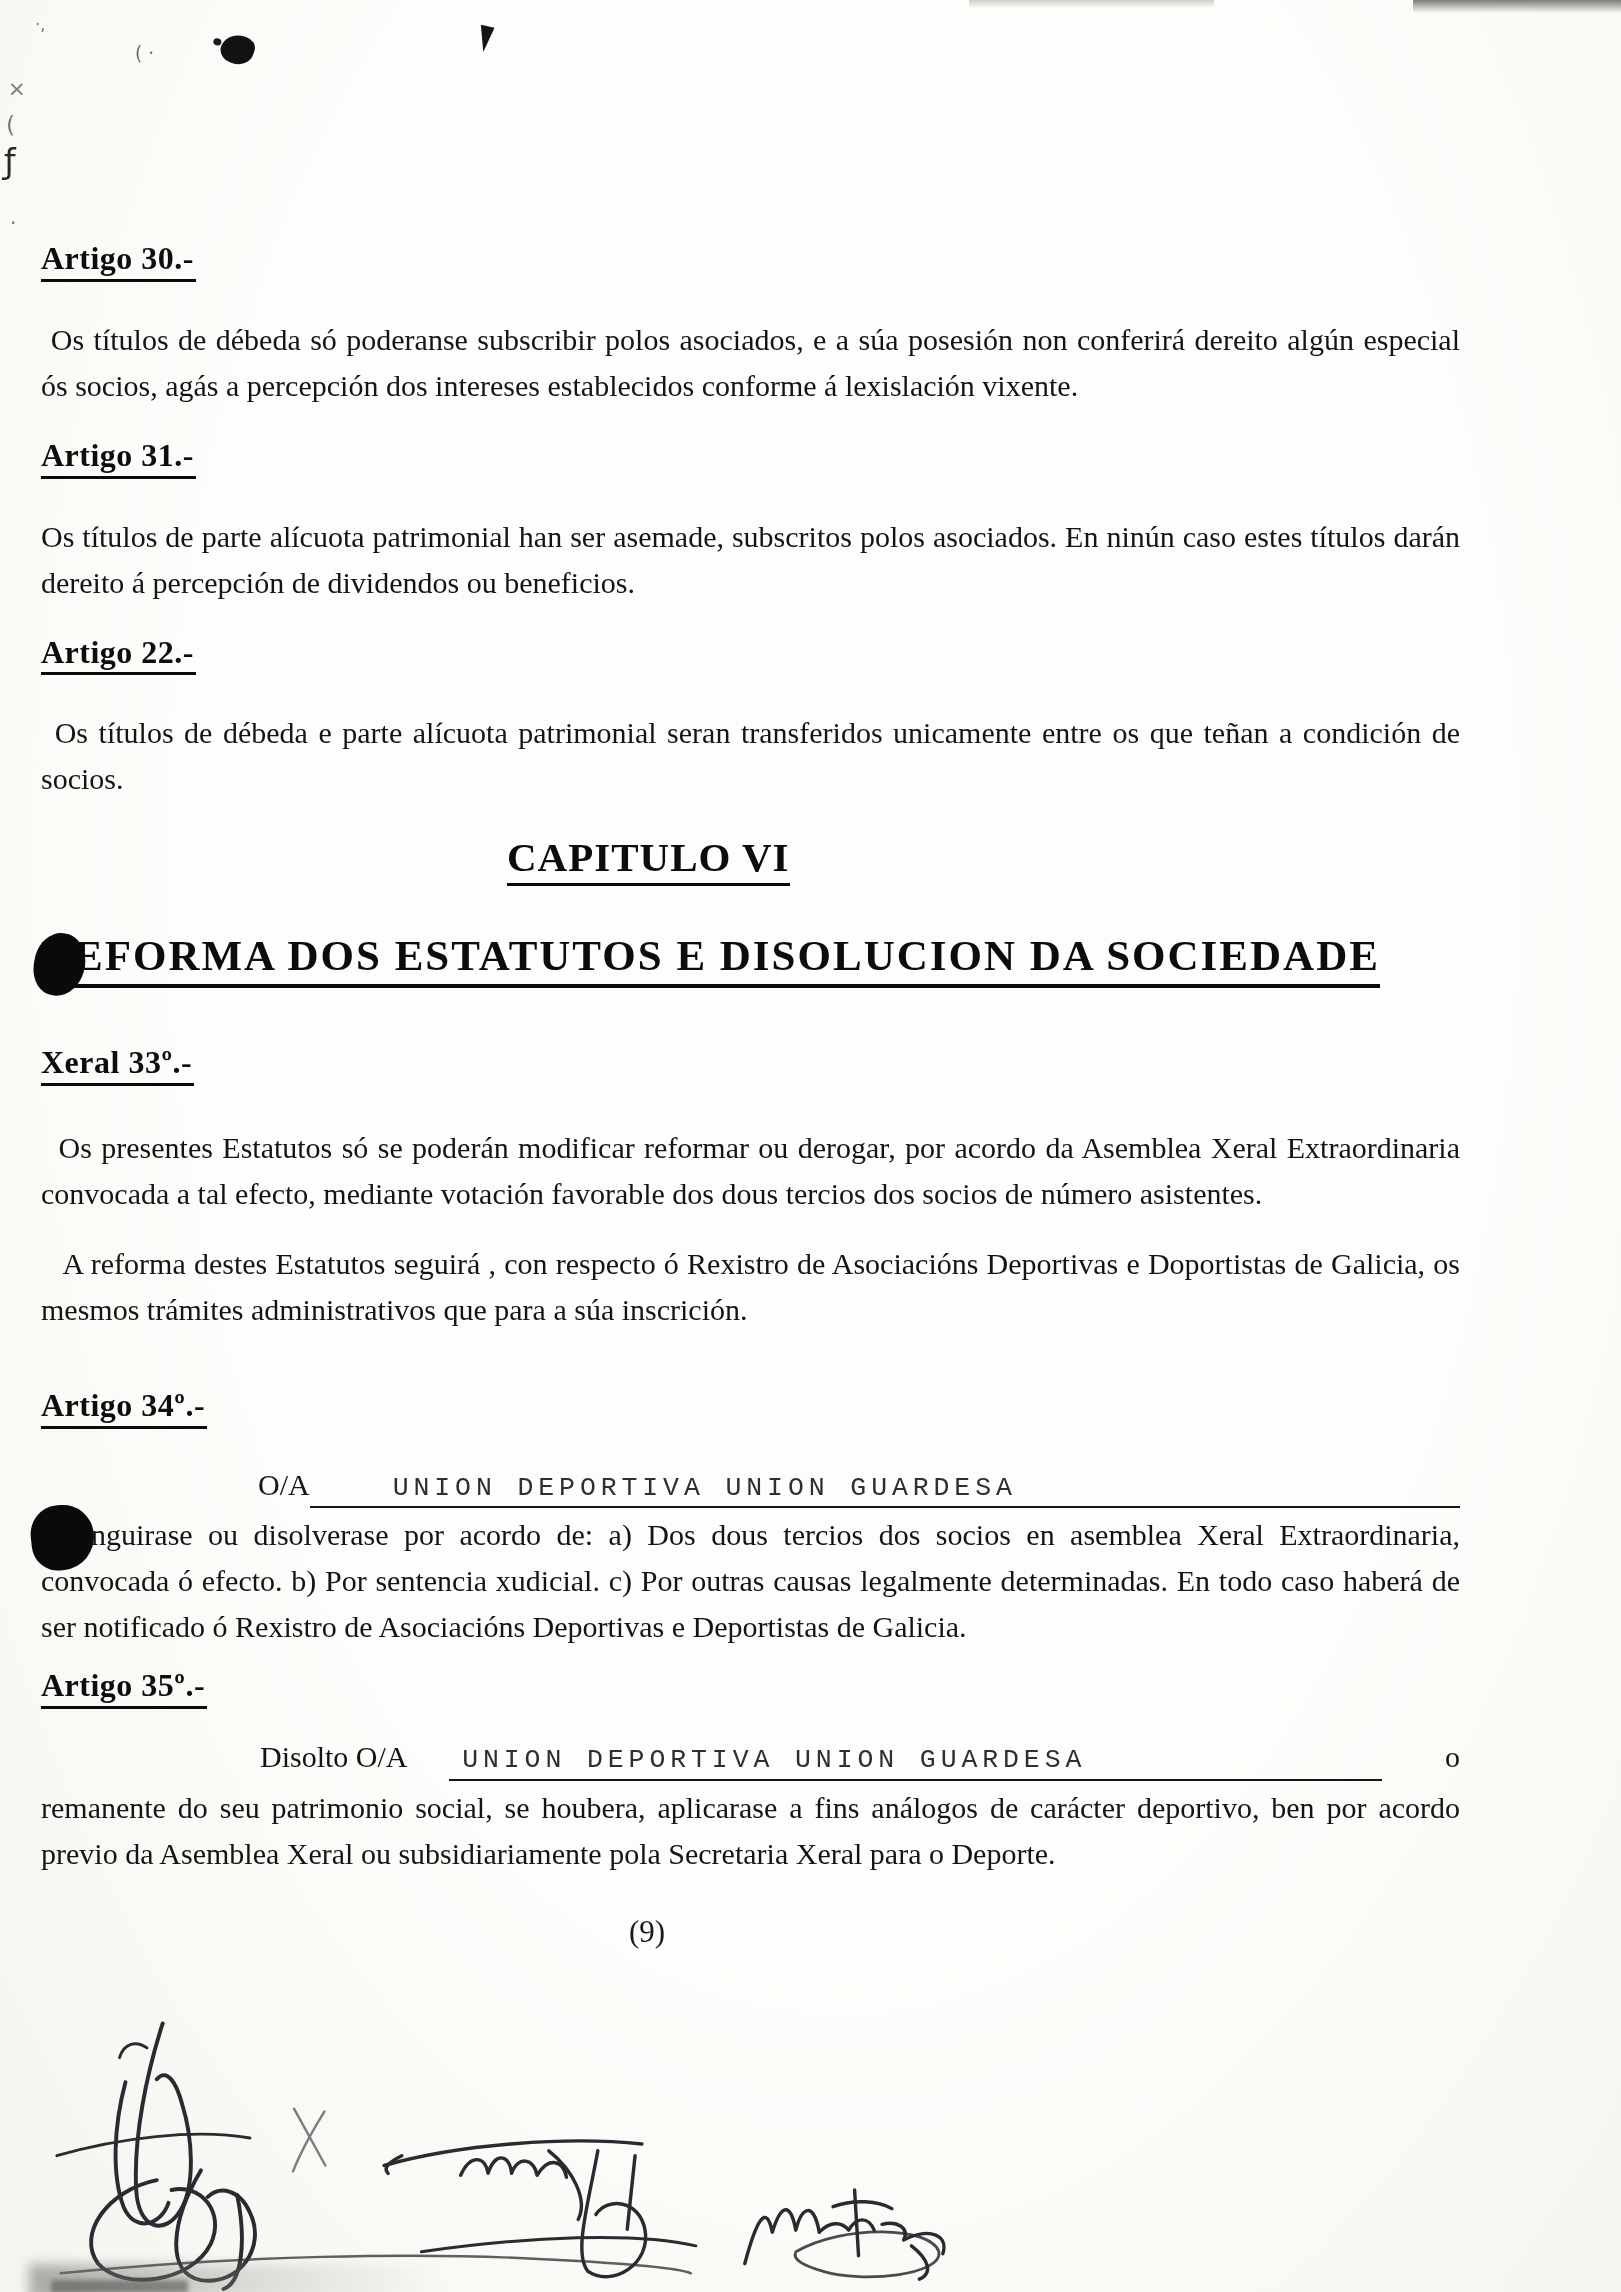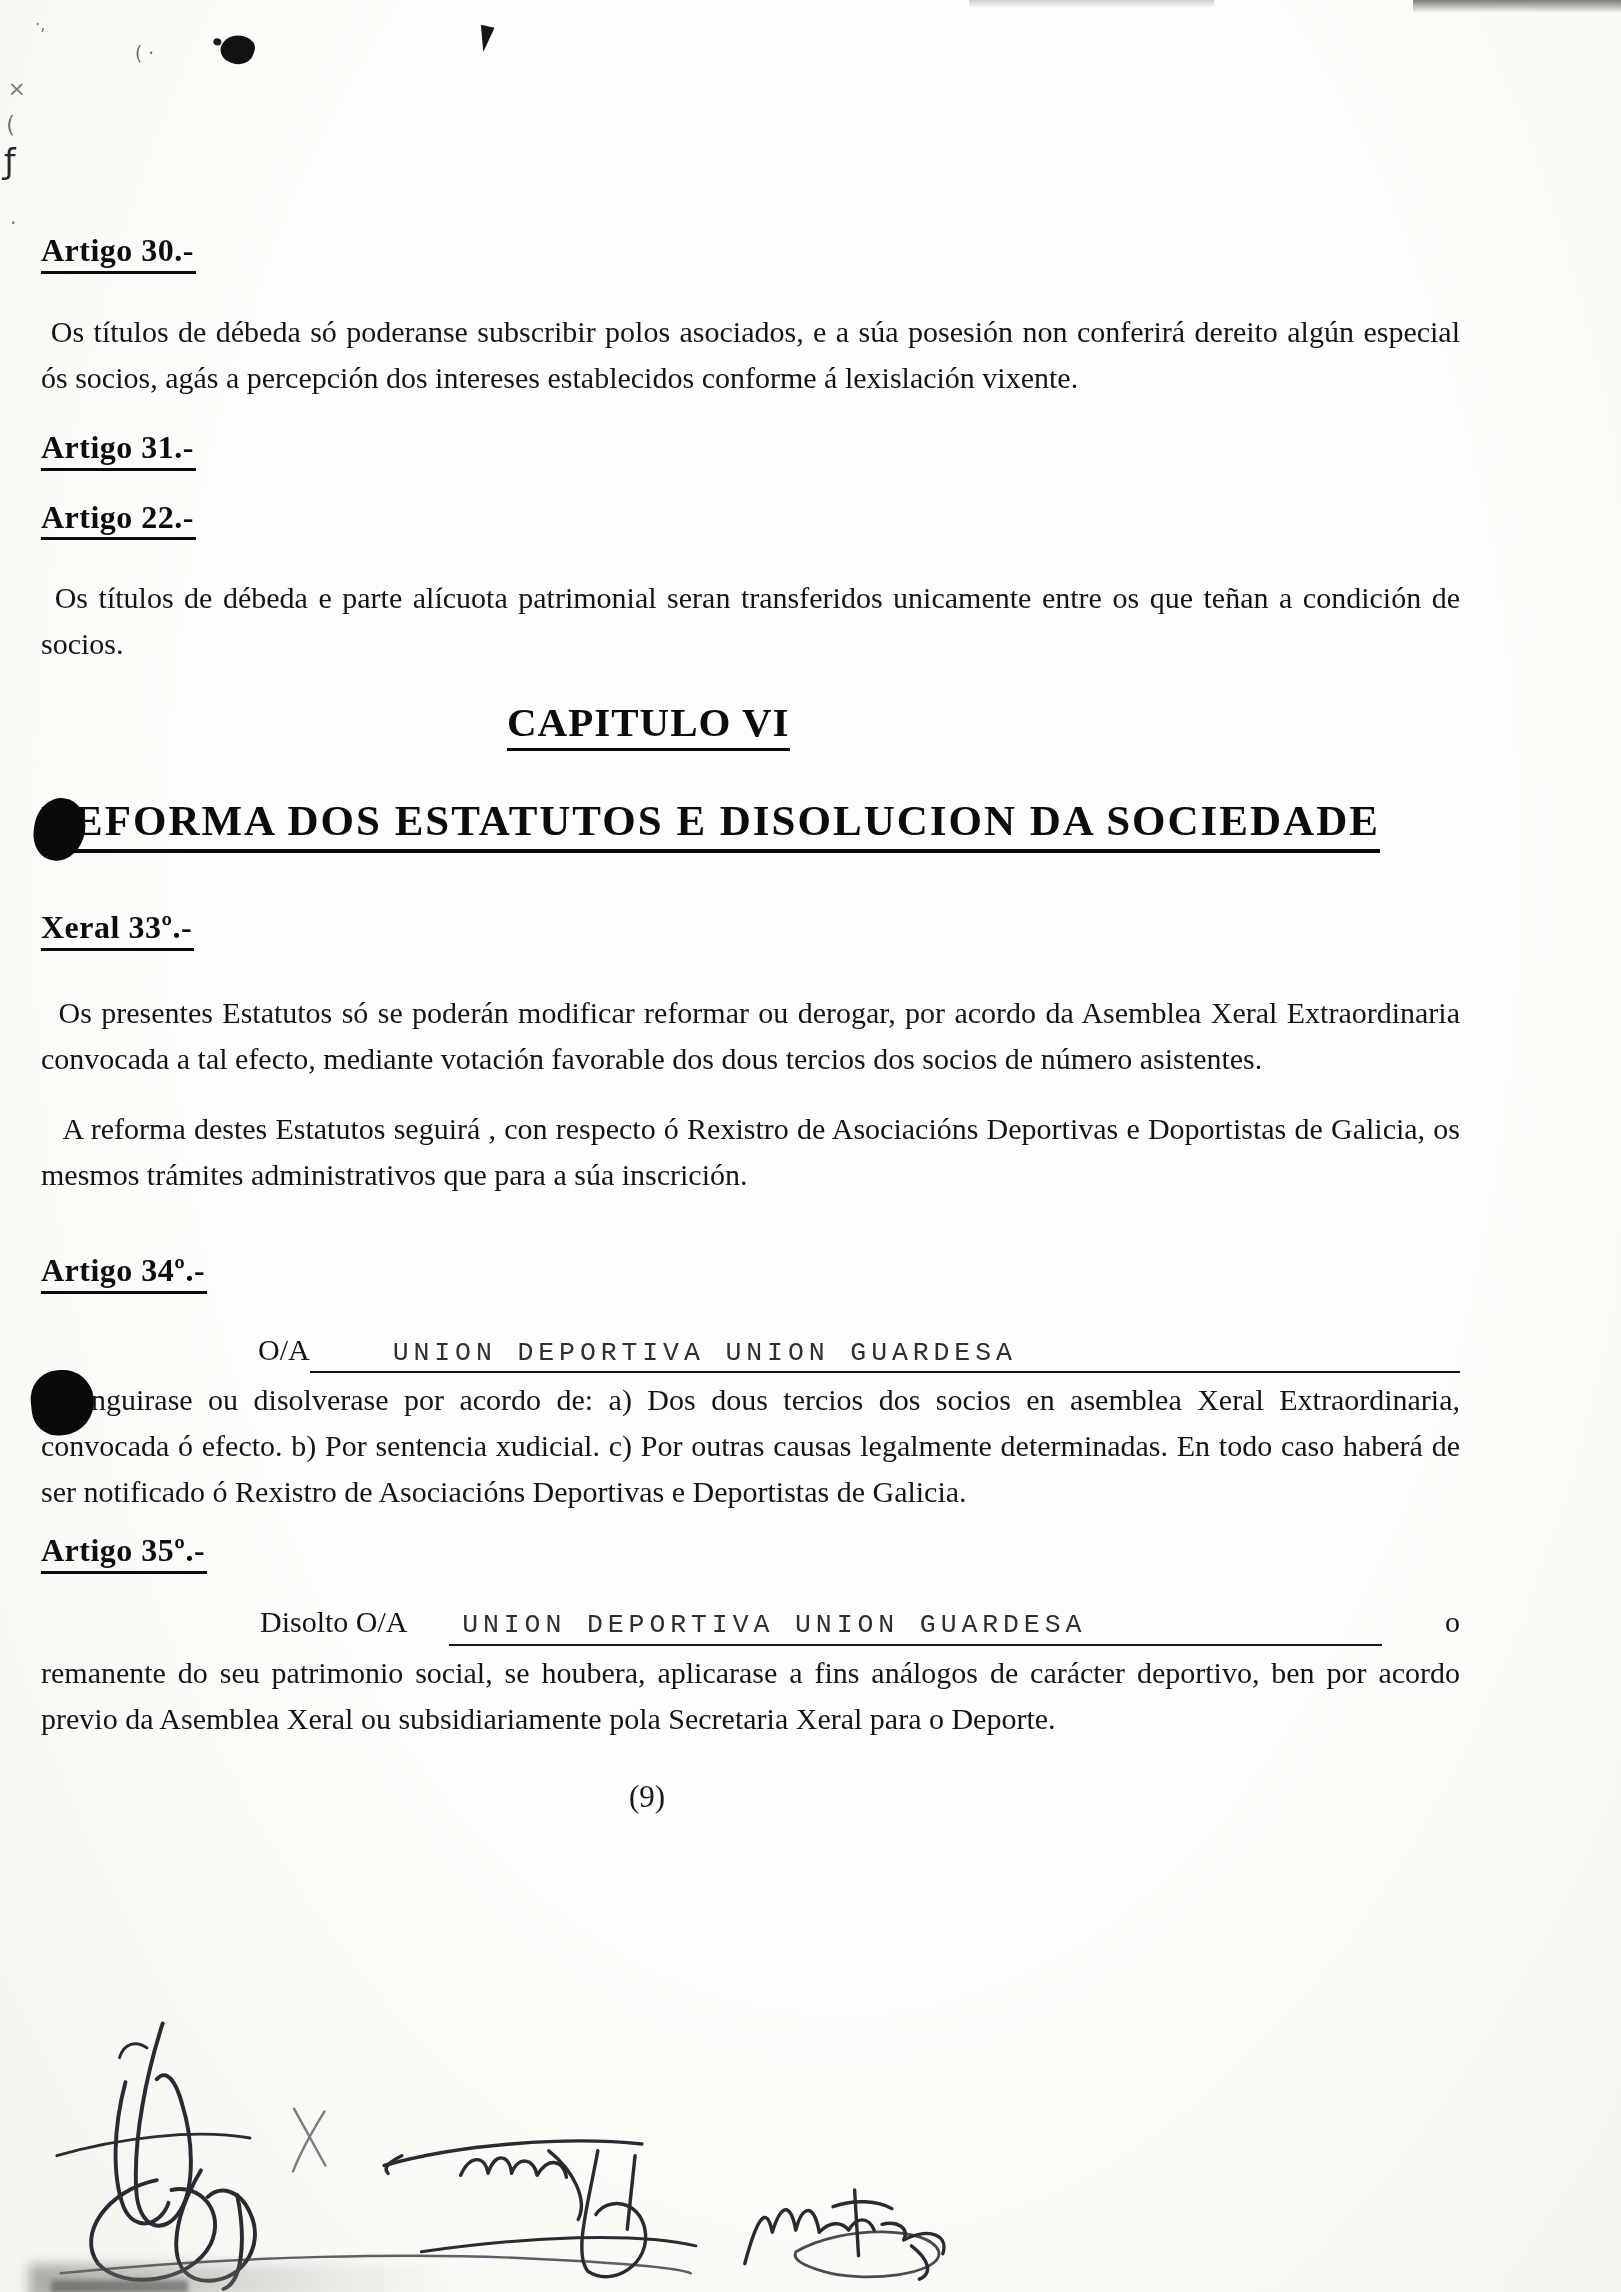--- a/index.html
+++ b/index.html
@@ -8,7 +8,7 @@
     background:radial-gradient(ellipse at 52% 38%, #fdfdfb 55%, #f5f4ef 100%);
     font-family:"Liberation Serif", serif;color:#16161a;
   }
-  .content{position:absolute;left:0;top:0;width:100%;box-sizing:border-box;padding:0 161px 0 41px;}
+  .content{position:absolute;left:0;top:8px;width:100%;box-sizing:border-box;padding:0 161px 0 41px;}
   .artigo-h{
     font-size:32px;font-weight:bold;line-height:1.12;margin:0;width:fit-content;
     border-bottom:3.9px solid #0b0b0e;padding:0 2px 2px 0;letter-spacing:0.5px;color:#0d0d10;

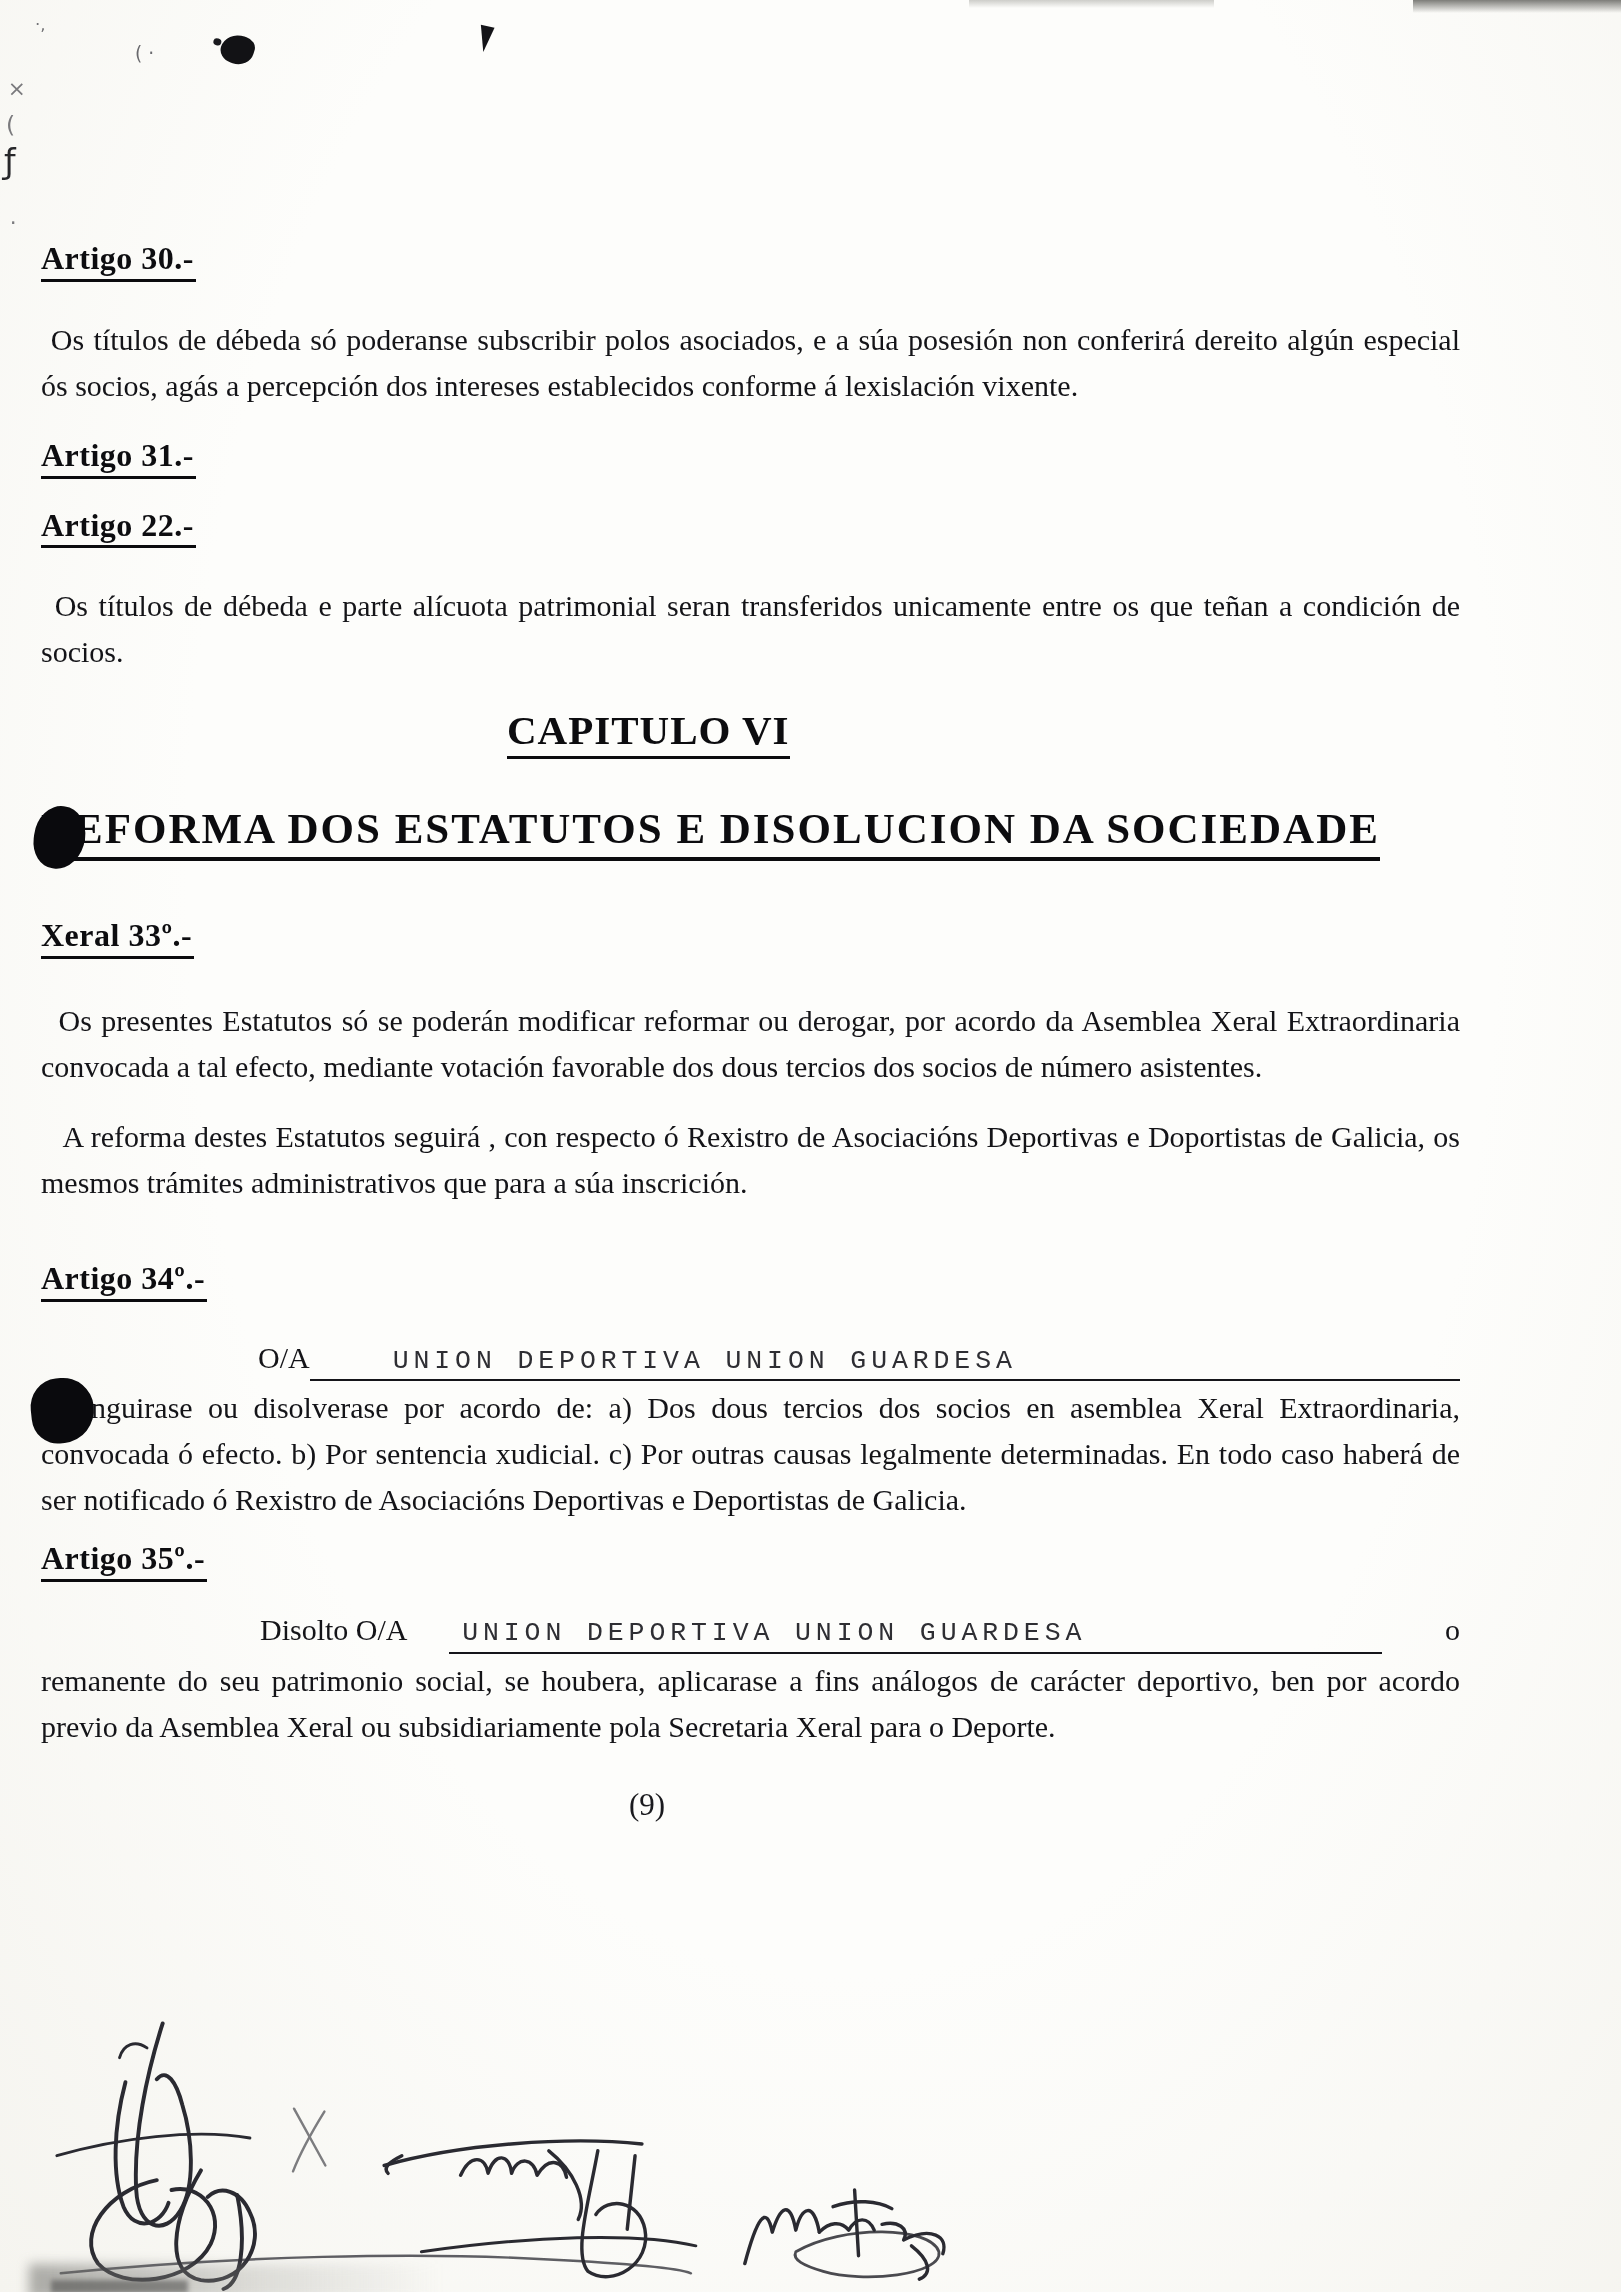--- a/index.html
+++ b/index.html
@@ -94,6 +94,7 @@
     <p class="body-p mt-p30">Os títulos de débeda só poderanse subscribir polos asociados, e a súa posesión non conferirá dereito algún especial ós socios, agás a percepción dos intereses establecidos conforme á lexislación vixente.</p>
 
     <h2 class="artigo-h mt-h31">Artigo 31.-</h2>
+    <p class="body-p mt-p31">Os títulos de parte alícuota patrimonial han ser asemade, subscritos polos asociados. En ninún caso estes títulos darán dereito á percepción de dividendos ou beneficios.</p>
 
     <h2 class="artigo-h mt-h32">Artigo 22.-</h2>
     <p class="body-p mt-p32">Os títulos de débeda e parte alícuota patrimonial seran transferidos unicamente entre os que teñan a condición de socios.</p>

